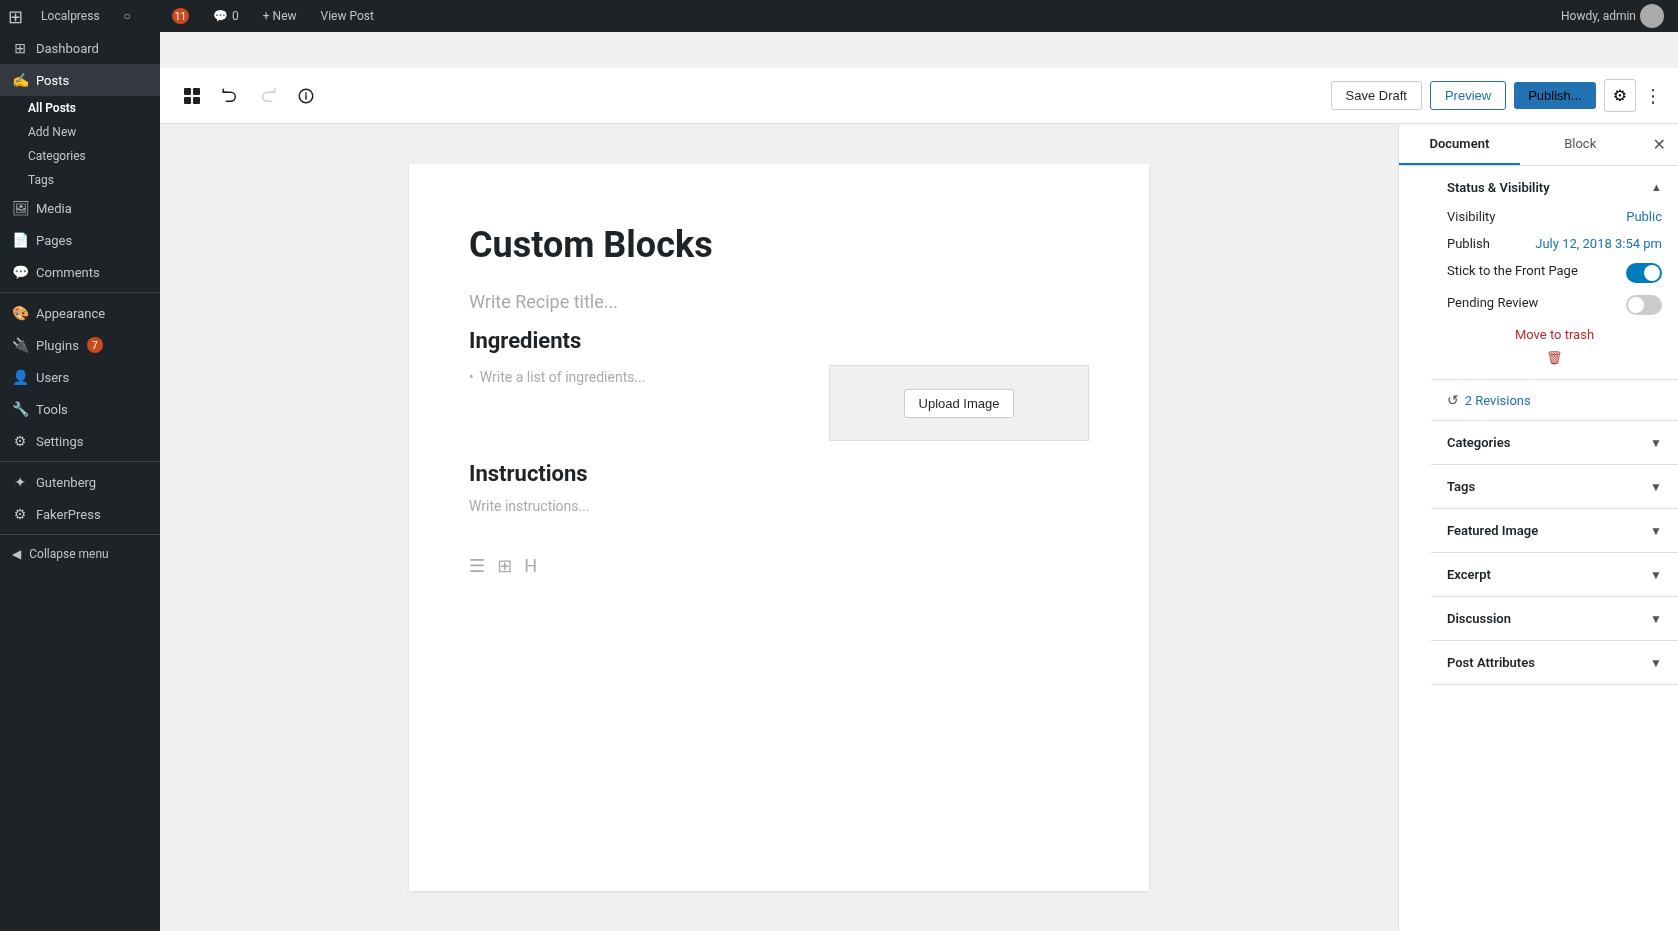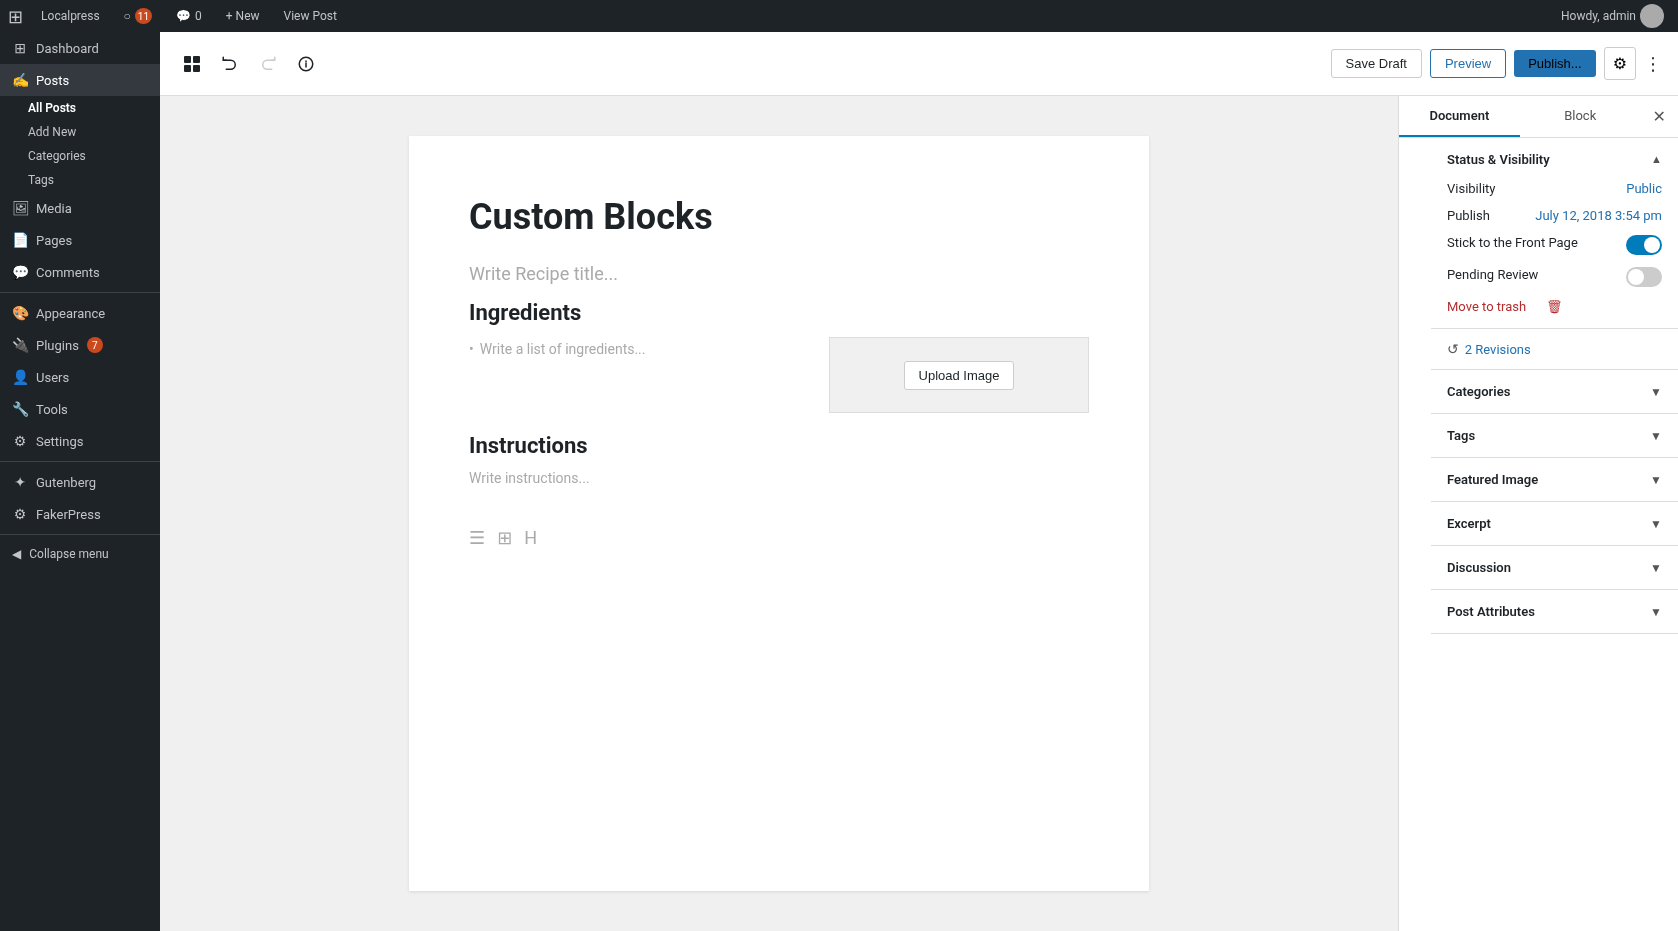--- a/index.html
+++ b/index.html
@@ -18,7 +18,7 @@
     }
     .adminbar-logo { color: #c3c4c7; font-size: 18px; }
     .adminbar-item { display: flex; align-items: center; gap: 4px; color: #c3c4c7; font-size: 12px; cursor: pointer; padding: 0 6px; height: 32px; }
-    .adminbar-badge { background: #ca4a1f; color: #fff; border-radius: 50%; font-size: 10px; min-width: 16px; height: 16px; display: flex; align-items: center; justify-content: center; padding: 0 3px; }
+    .adminbar-badge { background: #ca4a1f; color: #fff; border-radius: 50%; font-size: 10px; min-width: 16px; height: 16px; display: flex; align-items: center; justify-content: center; padding: 0 3px; margin-left: 37px; }
     .adminbar-right { margin-left: auto; display: flex; align-items: center; gap: 8px; }
 
     

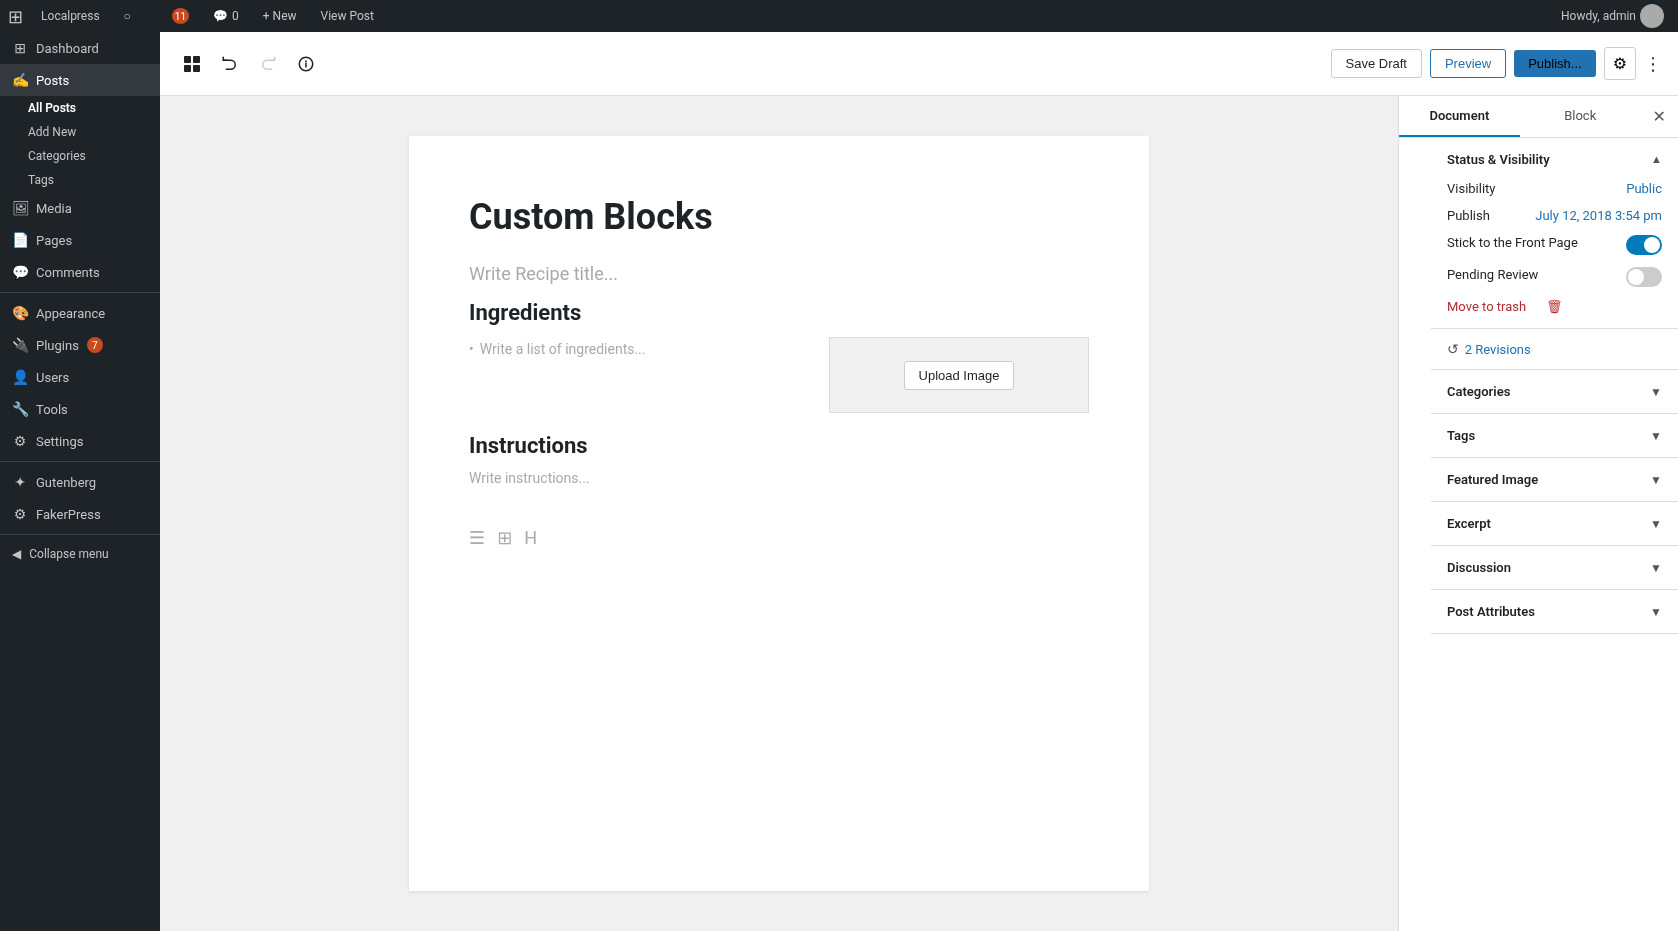--- a/index.html
+++ b/index.html
@@ -71,11 +71,12 @@
     #editor-toolbar {
       background: #fff;
       border-bottom: 1px solid #ddd;
-      height: 64px;
+      height: 56px;
       display: flex;
       align-items: center;
       padding: 0 16px;
       flex-shrink: 0;
+      margin-top: 36px;
     }
     .toolbar-left { display: flex; align-items: center; gap: 6px; }
     .toolbar-btn {

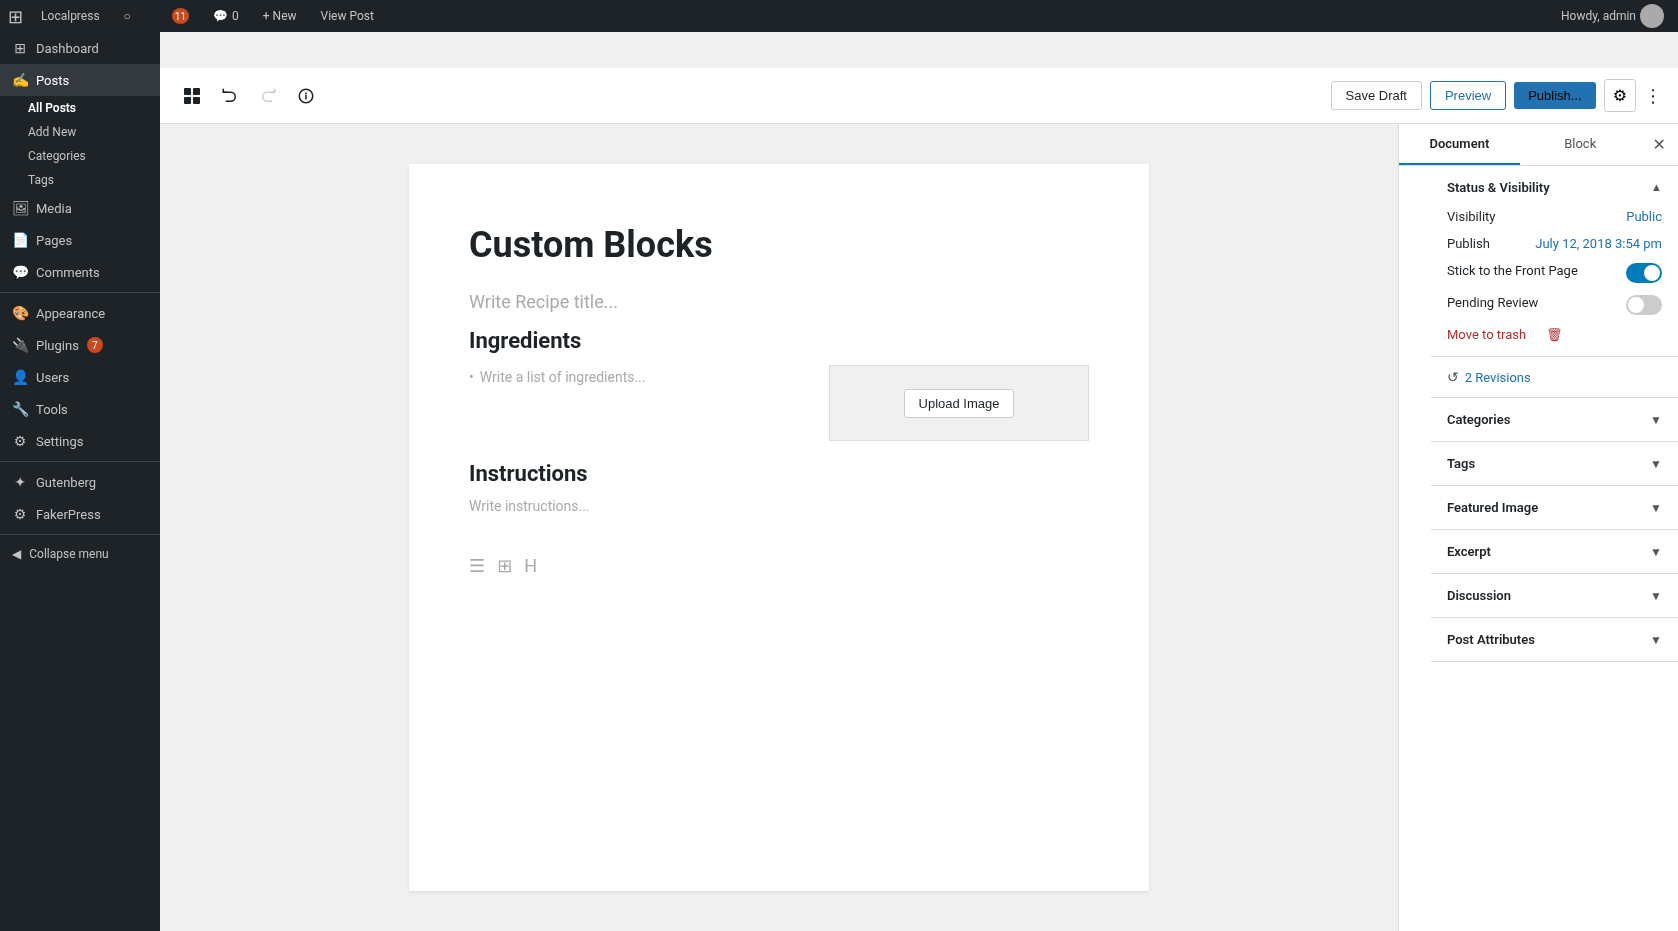--- a/index.html
+++ b/index.html
@@ -302,9 +302,10 @@
       font-size: 13px;
       display: flex;
       align-items: center;
-      gap: 20px;
+      gap: 8px;
       margin-top: 8px;
-      justify-content: flex-start;
+      justify-content: center;
+      flex-direction: column;
     }
     .trash-icon { color: #b32d2e; }
     .revisions-row {

